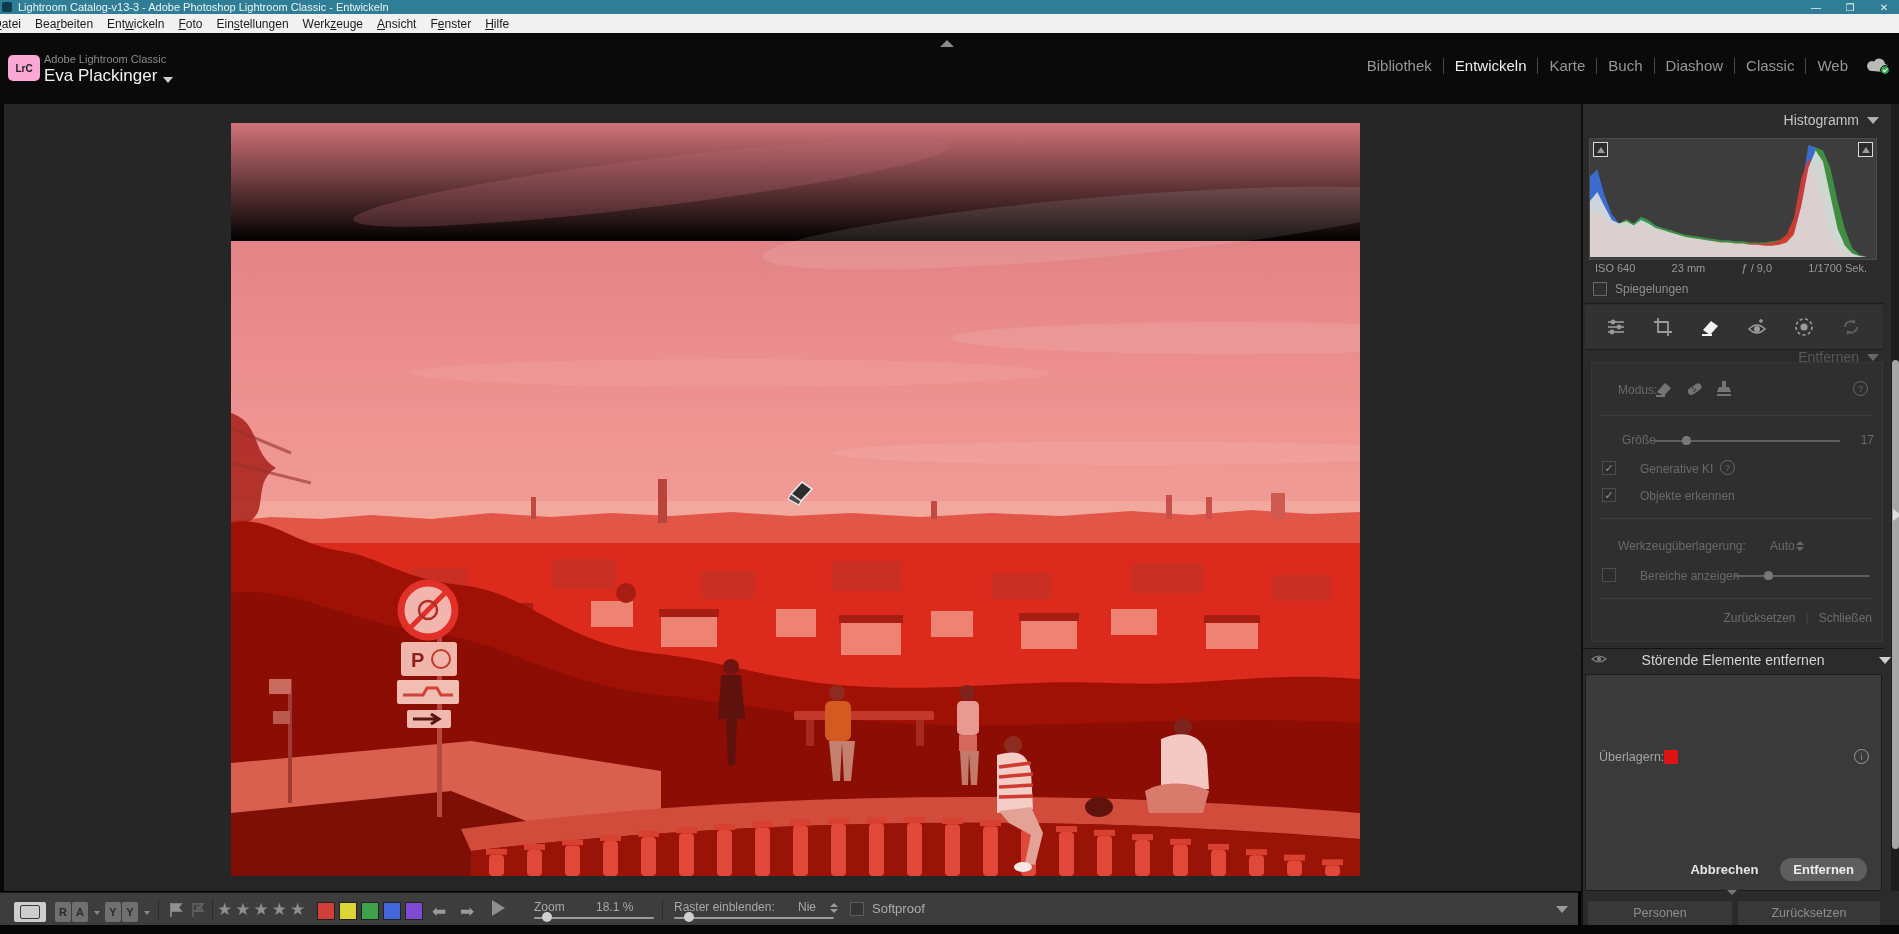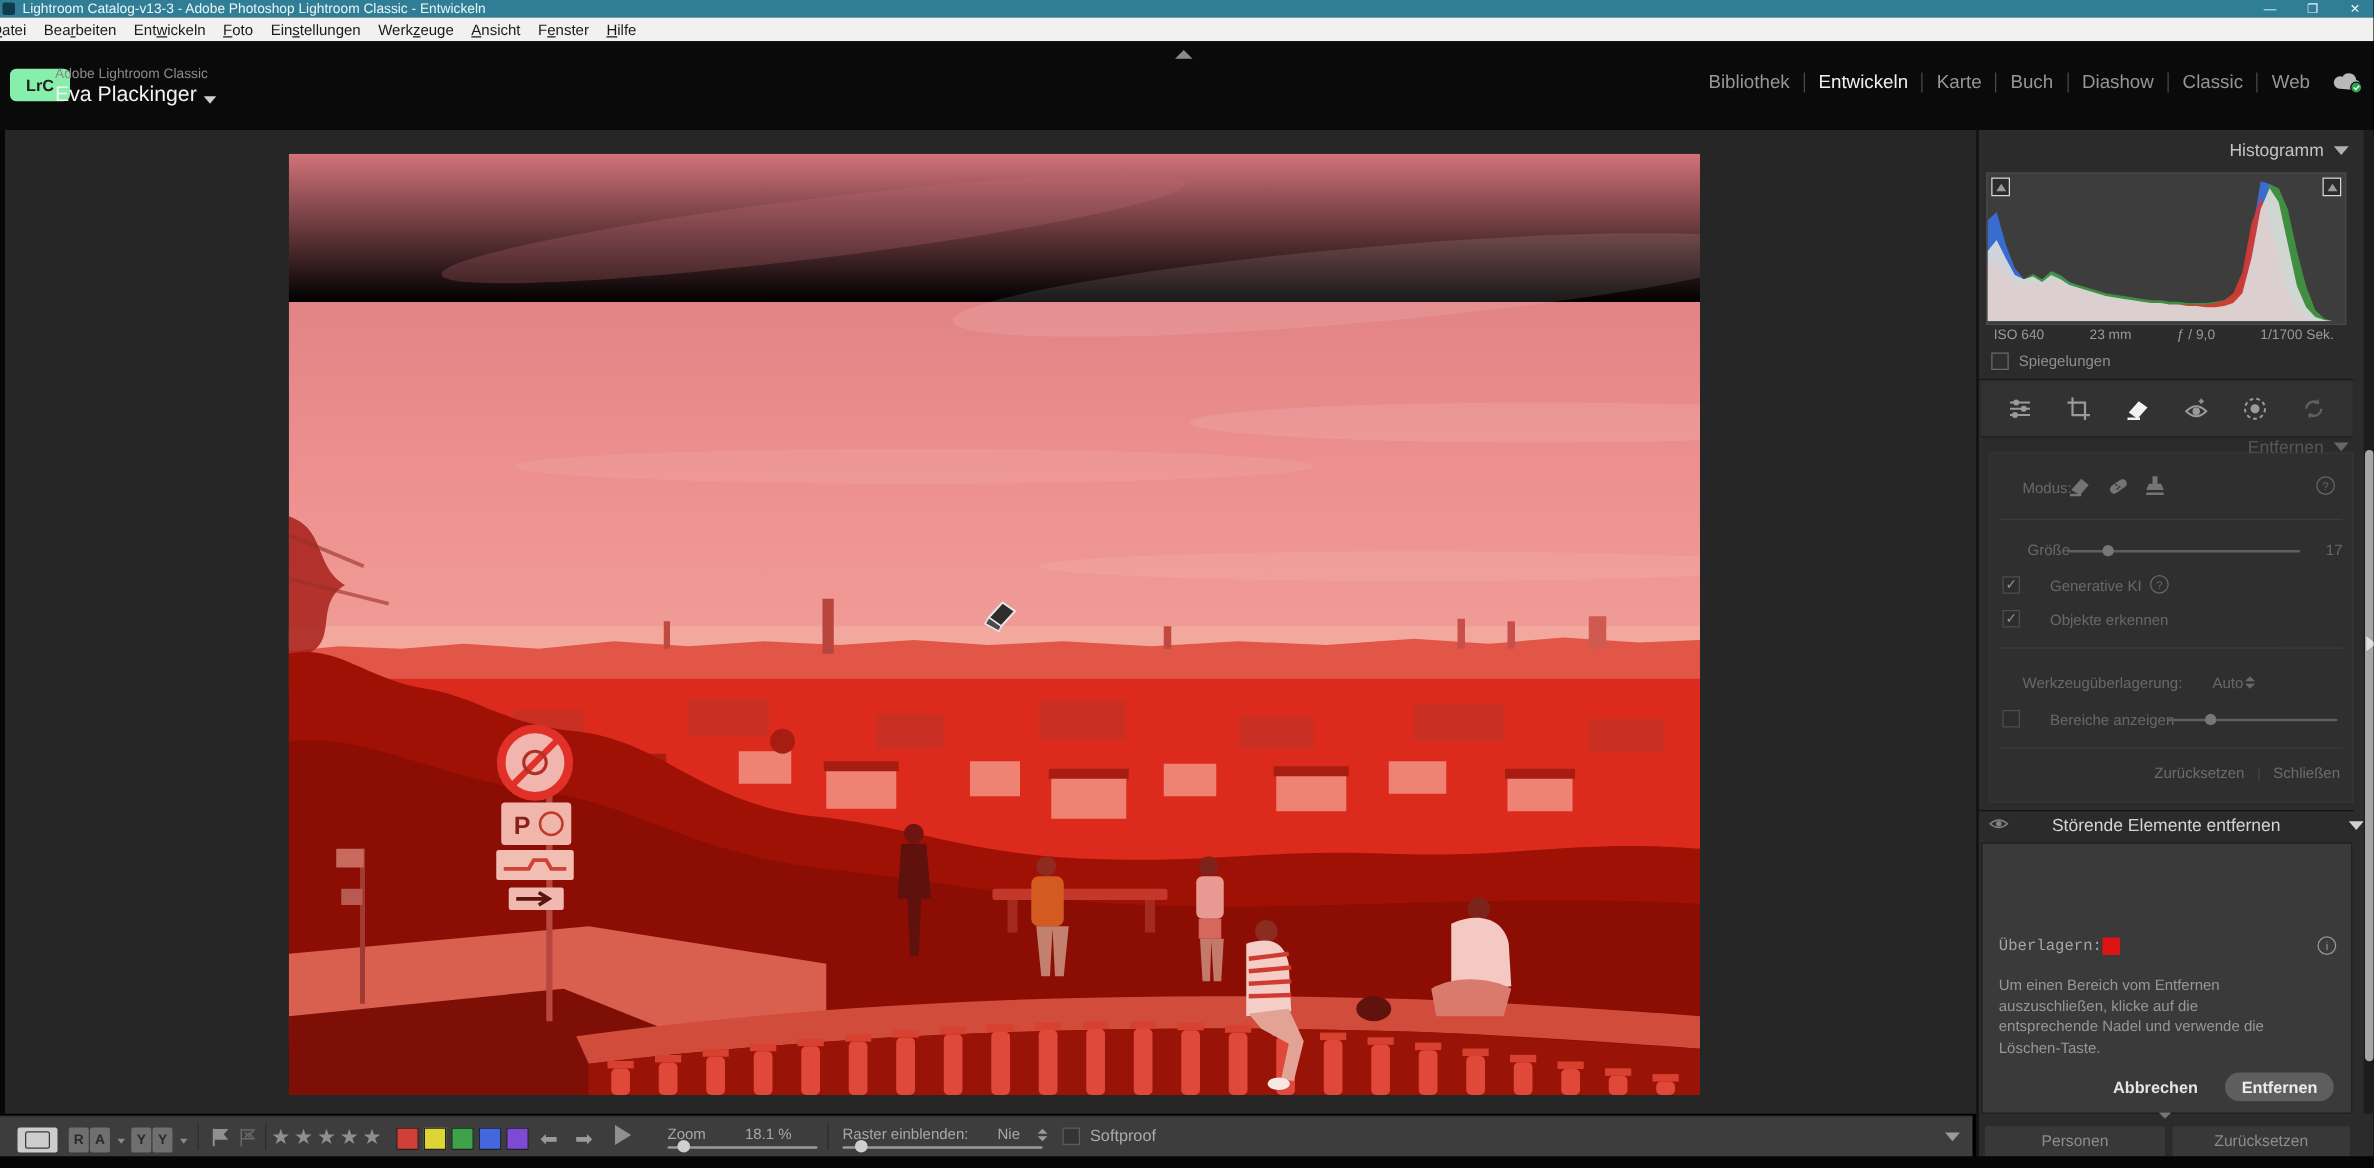--- a/index.html
+++ b/index.html
@@ -21,8 +21,8 @@
   .header{position:absolute;left:0;top:33px;width:100%;height:71px;background:#0a0a0a;}
   .collapse-top{position:absolute;left:940px;top:7px;width:0;height:0;
                 border-left:7px solid transparent;border-right:7px solid transparent;border-bottom:7px solid #8a8a8a;}
-  .lrc-logo{position:absolute;left:8px;top:22px;width:48px;height:26px;background:#86efac;border-radius:5px;
-            color:#1e1e1e;font-size:13px;display:flex;align-items:center;justify-content:center;font-weight:bold;}
+  .lrc-logo{position:absolute;left:8px;top:22px;width:32px;height:26px;background:#f9a8d4;border-radius:5px;
+            color:#1e1e1e;font-size:10px;display:flex;align-items:center;justify-content:center;font-weight:bold;}
   .app-label{position:absolute;left:44px;top:20px;color:#8b8b8b;font-size:11px;}
   .owner{position:absolute;left:44px;top:33px;color:#f2f2f2;font-size:17px;}
   .owner-caret{position:absolute;left:163px;top:44px;width:0;height:0;

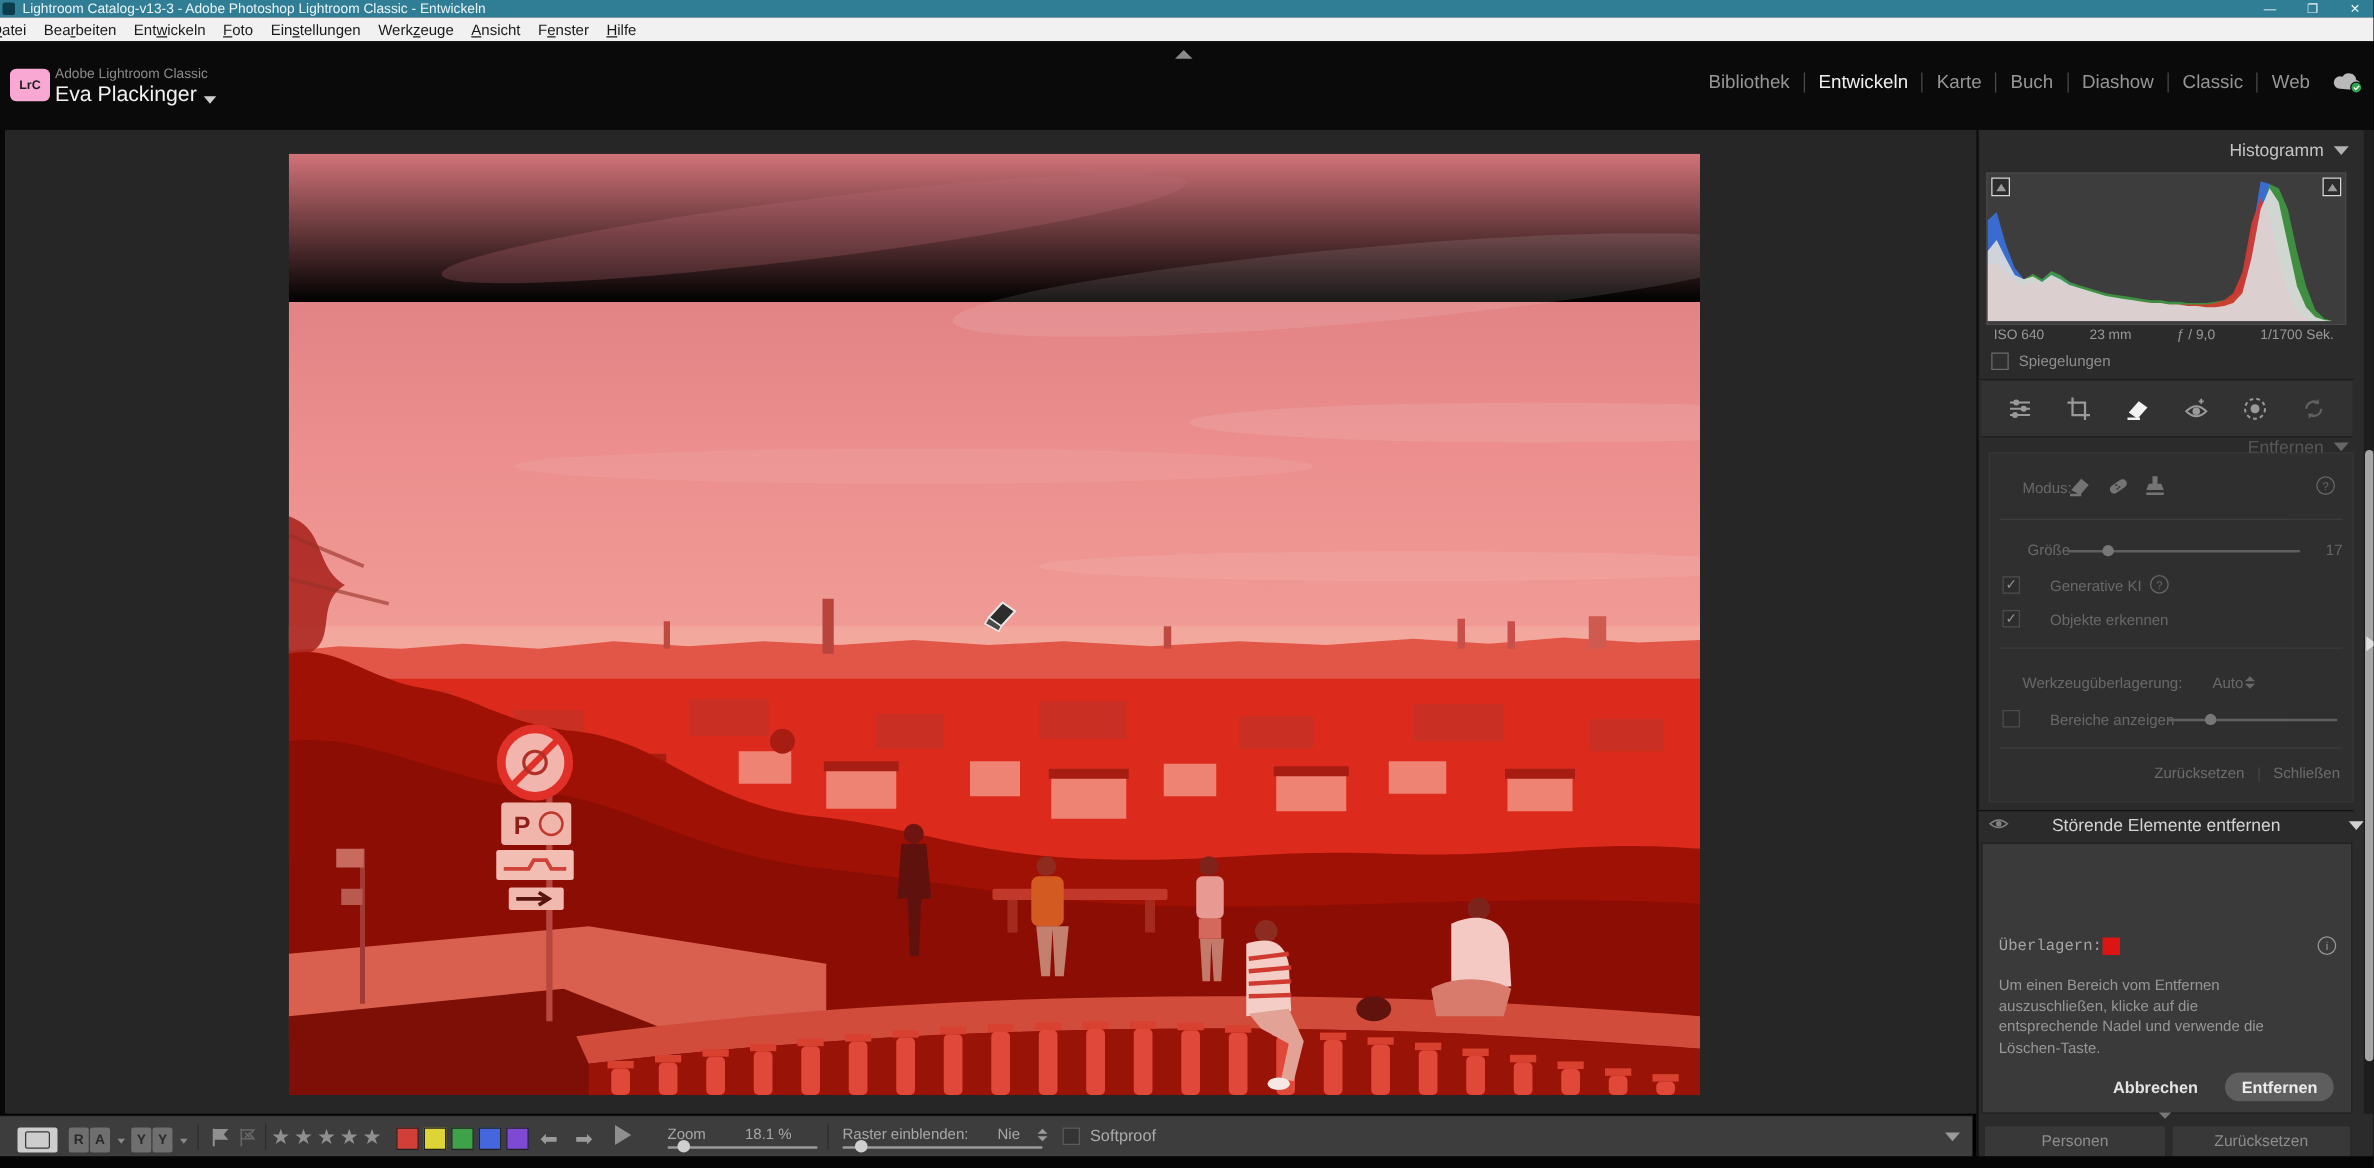--- a/index.html
+++ b/index.html
@@ -82,7 +82,7 @@
   .dp-row .right-icons{position:absolute;right:10px;display:flex;align-items:center;gap:12px;}
   .tri-left{width:0;height:0;border-top:6px solid transparent;border-bottom:6px solid transparent;border-right:8px solid #e4e4e4;}
   .tri-down-w{width:0;height:0;border-left:6px solid transparent;border-right:6px solid transparent;border-top:8px solid #e4e4e4;}
-  .overlay-row{position:absolute;left:13px;top:75px;display:flex;align-items:center;color:#a4a4a4;font-size:12.5px;font-family:Liberation Mono, monospace;}
+  .overlay-row{position:absolute;left:13px;top:75px;display:flex;align-items:center;color:#a4a4a4;font-size:12.5px;}
   .swatch{width:14px;height:14px;}
   .info-ring{position:absolute;right:12px;top:74px;}
   .dp-info{position:absolute;left:13px;top:105px;width:226px;color:#979797;font-size:12px;line-height:16.5px;}

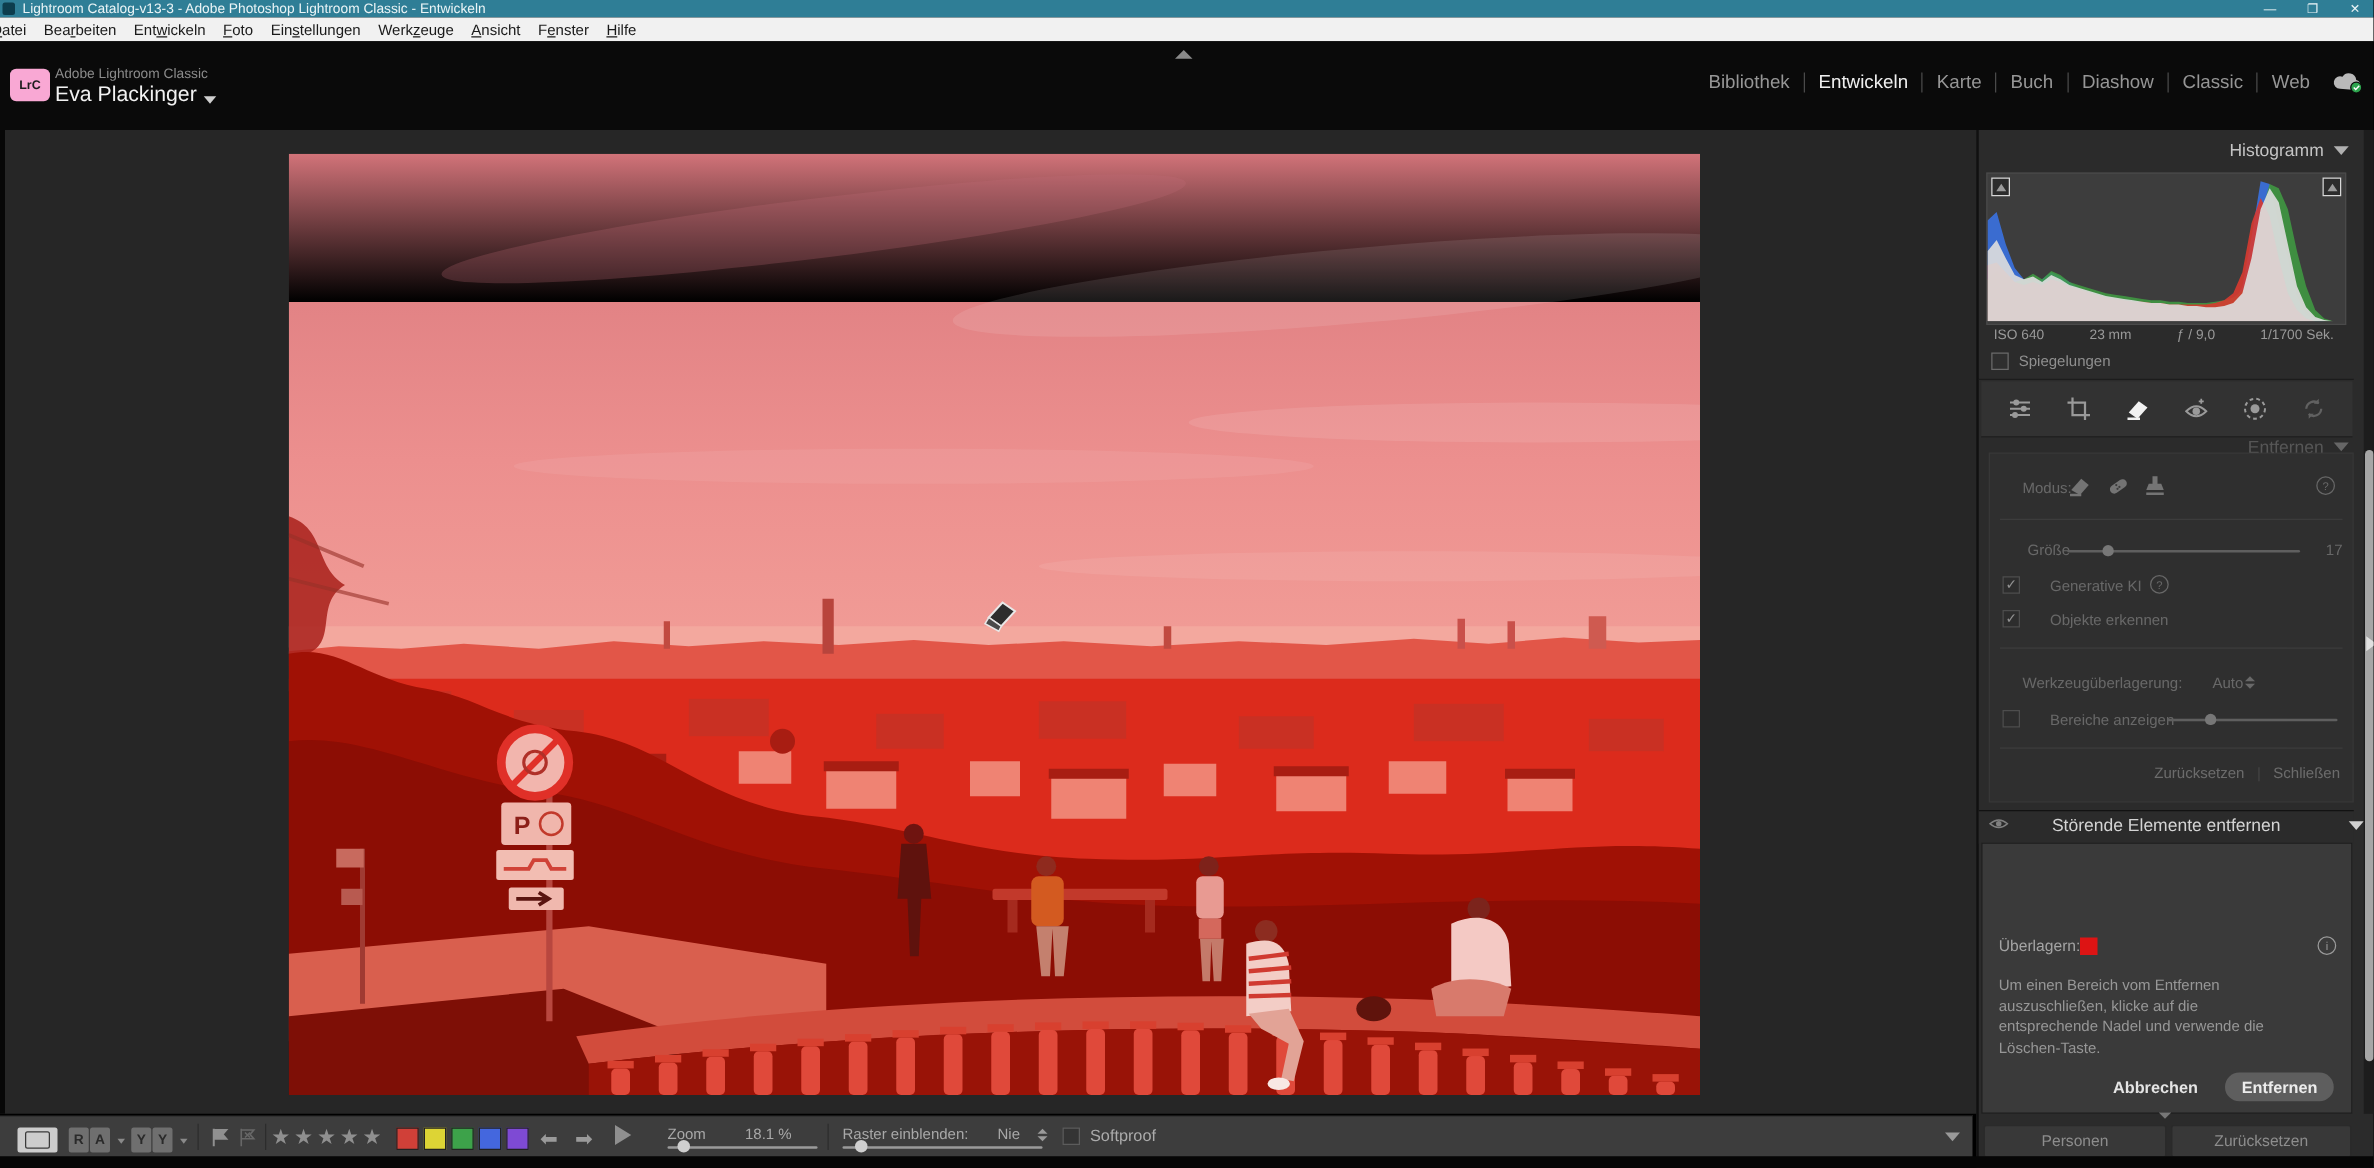--- a/index.html
+++ b/index.html
@@ -531,7 +531,6 @@
         <div class="swatch" id="overlay-swatch" style="background: rgb(221, 20, 20);"></div>
       </div>
       <div class="help-ring info-ring">i</div>
-      <div class="dp-info">Um einen Bereich vom Entfernen auszuschließen, klicke auf die entsprechende Nadel und verwende die Löschen-Taste.</div>
       <div class="dp-btnrow">
         <span class="btn-cancel">Abbrechen</span>
         <span class="btn-pill">Entfernen</span>

